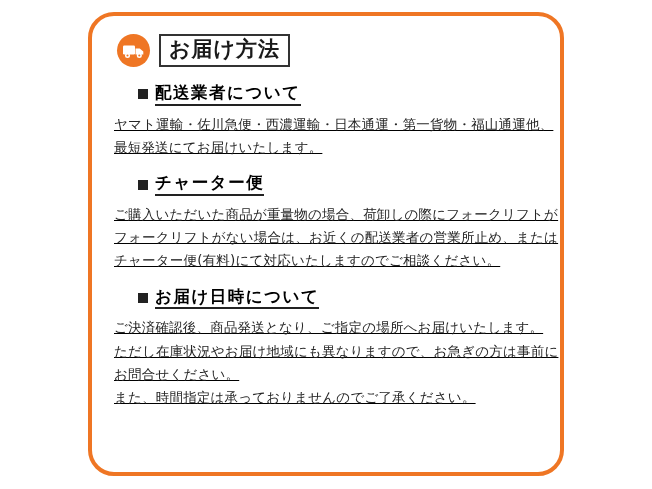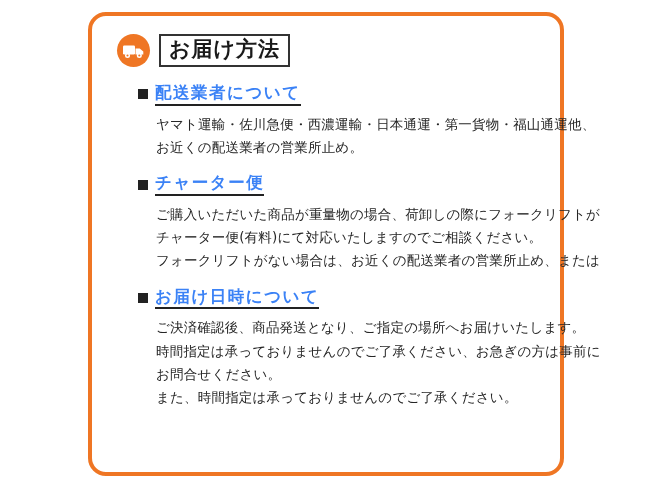--- a/index.html
+++ b/index.html
@@ -27,7 +27,7 @@
     width: 476px;
     height: 464px;
     border: 4px solid #ef7624;
-    border-radius: 18px;
+    border-radius: 26px;
     background: #ffffff;
     box-sizing: border-box;
   }

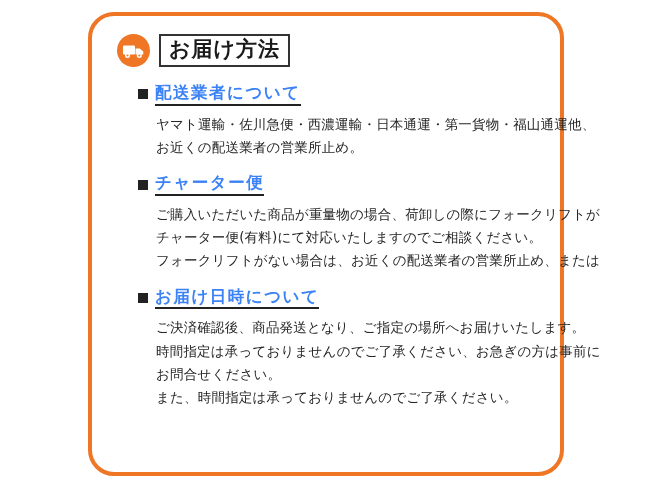--- a/index.html
+++ b/index.html
@@ -98,7 +98,7 @@
   .section-title {
     font-size: 16.5px;
     font-weight: bold;
-    color: #3b82f6;
+    color: #000000;
     letter-spacing: 1.5px;
     line-height: 1.2;
     border-bottom: 2px solid #222222;

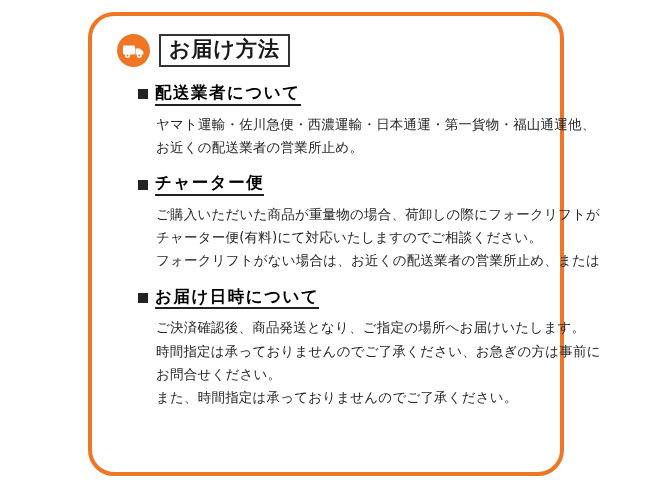--- a/index.html
+++ b/index.html
@@ -106,7 +106,7 @@
     white-space: nowrap;
   }
   .lines {
-    margin-left: 42px;
+    text-decoration: underline;
   }
   .line {
     font-size: 13.5px;

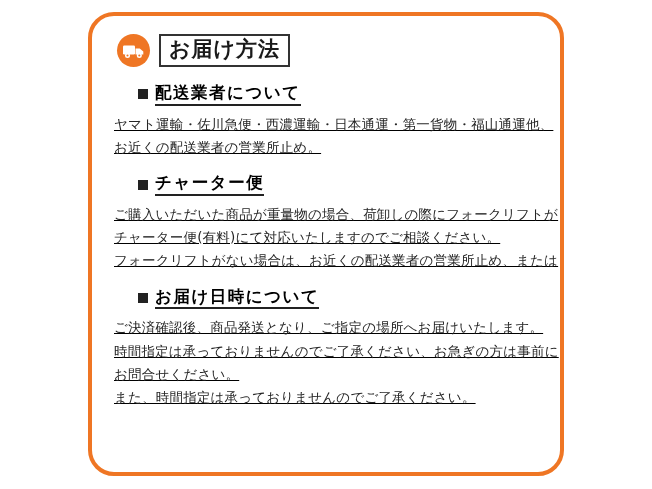--- a/index.html
+++ b/index.html
@@ -146,7 +146,7 @@
         </div>
         <div class="lines">
           <div class="line">ヤマト運輸・佐川急便・西濃運輸・日本通運・第一貨物・福山通運他、</div>
-          <div class="line">お近くの配送業者の営業所止め。</div>
+          <div class="line">最短発送にてお届けいたします。</div>
         </div>
       </div>
 

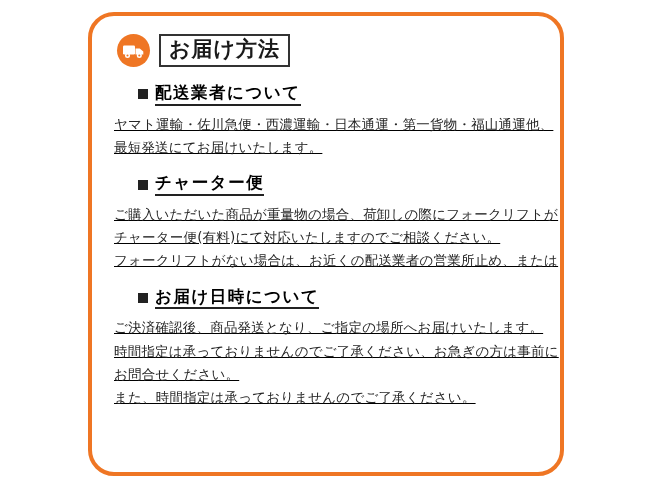--- a/index.html
+++ b/index.html
@@ -157,8 +157,8 @@
         </div>
         <div class="lines">
           <div class="line">ご購入いただいた商品が重量物の場合、荷卸しの際にフォークリフトが</div>
+          <div class="line">フォークリフトがない場合は、お近くの配送業者の営業所止め、または</div>
           <div class="line">チャーター便(有料)にて対応いたしますのでご相談ください。</div>
-          <div class="line">フォークリフトがない場合は、お近くの配送業者の営業所止め、または</div>
         </div>
       </div>
 

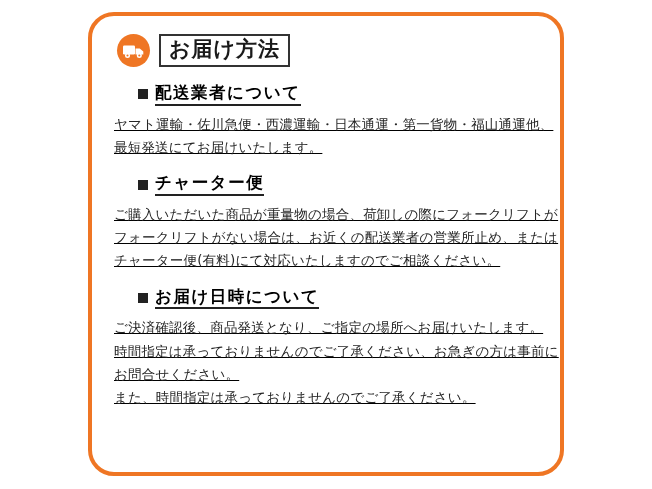--- a/index.html
+++ b/index.html
@@ -169,7 +169,7 @@
         </div>
         <div class="lines">
           <div class="line">ご決済確認後、商品発送となり、ご指定の場所へお届けいたします。</div>
-          <div class="line">時間指定は承っておりませんのでご了承ください、お急ぎの方は事前に</div>
+          <div class="line">ただし在庫状況やお届け地域にも異なりますので、お急ぎの方は事前に</div>
           <div class="line">お問合せください。</div>
           <div class="line">また、時間指定は承っておりませんのでご了承ください。</div>
         </div>

